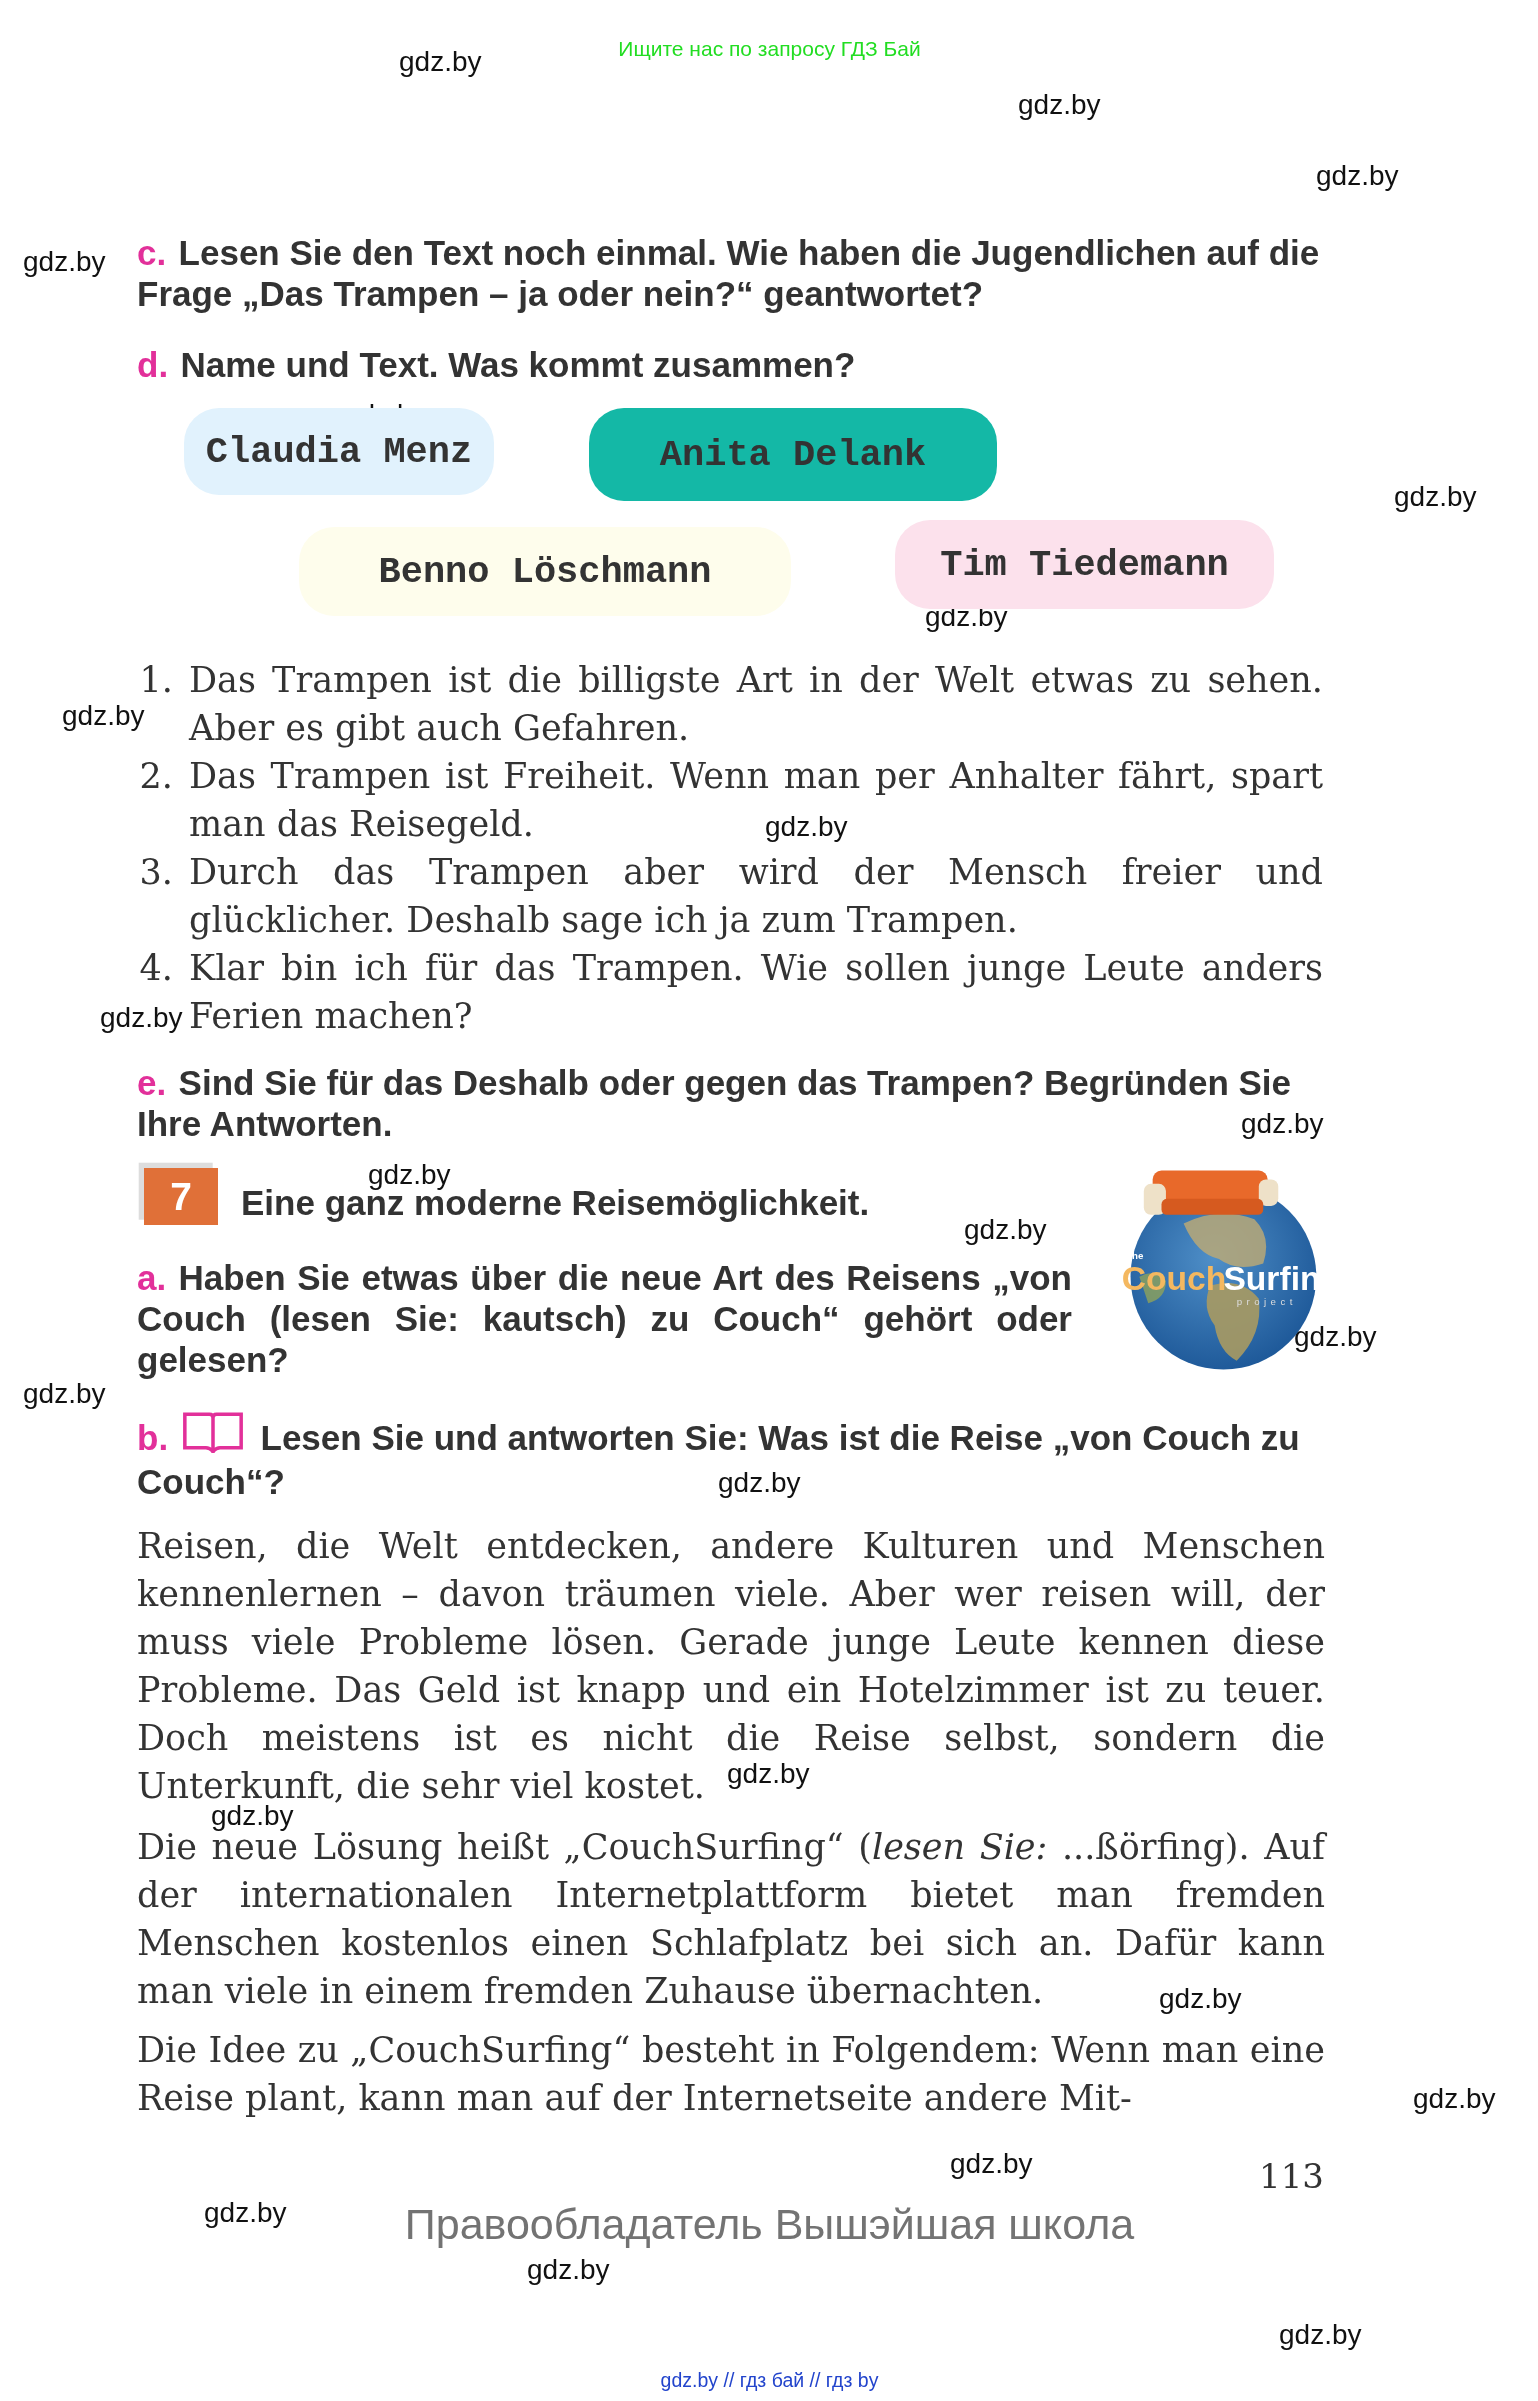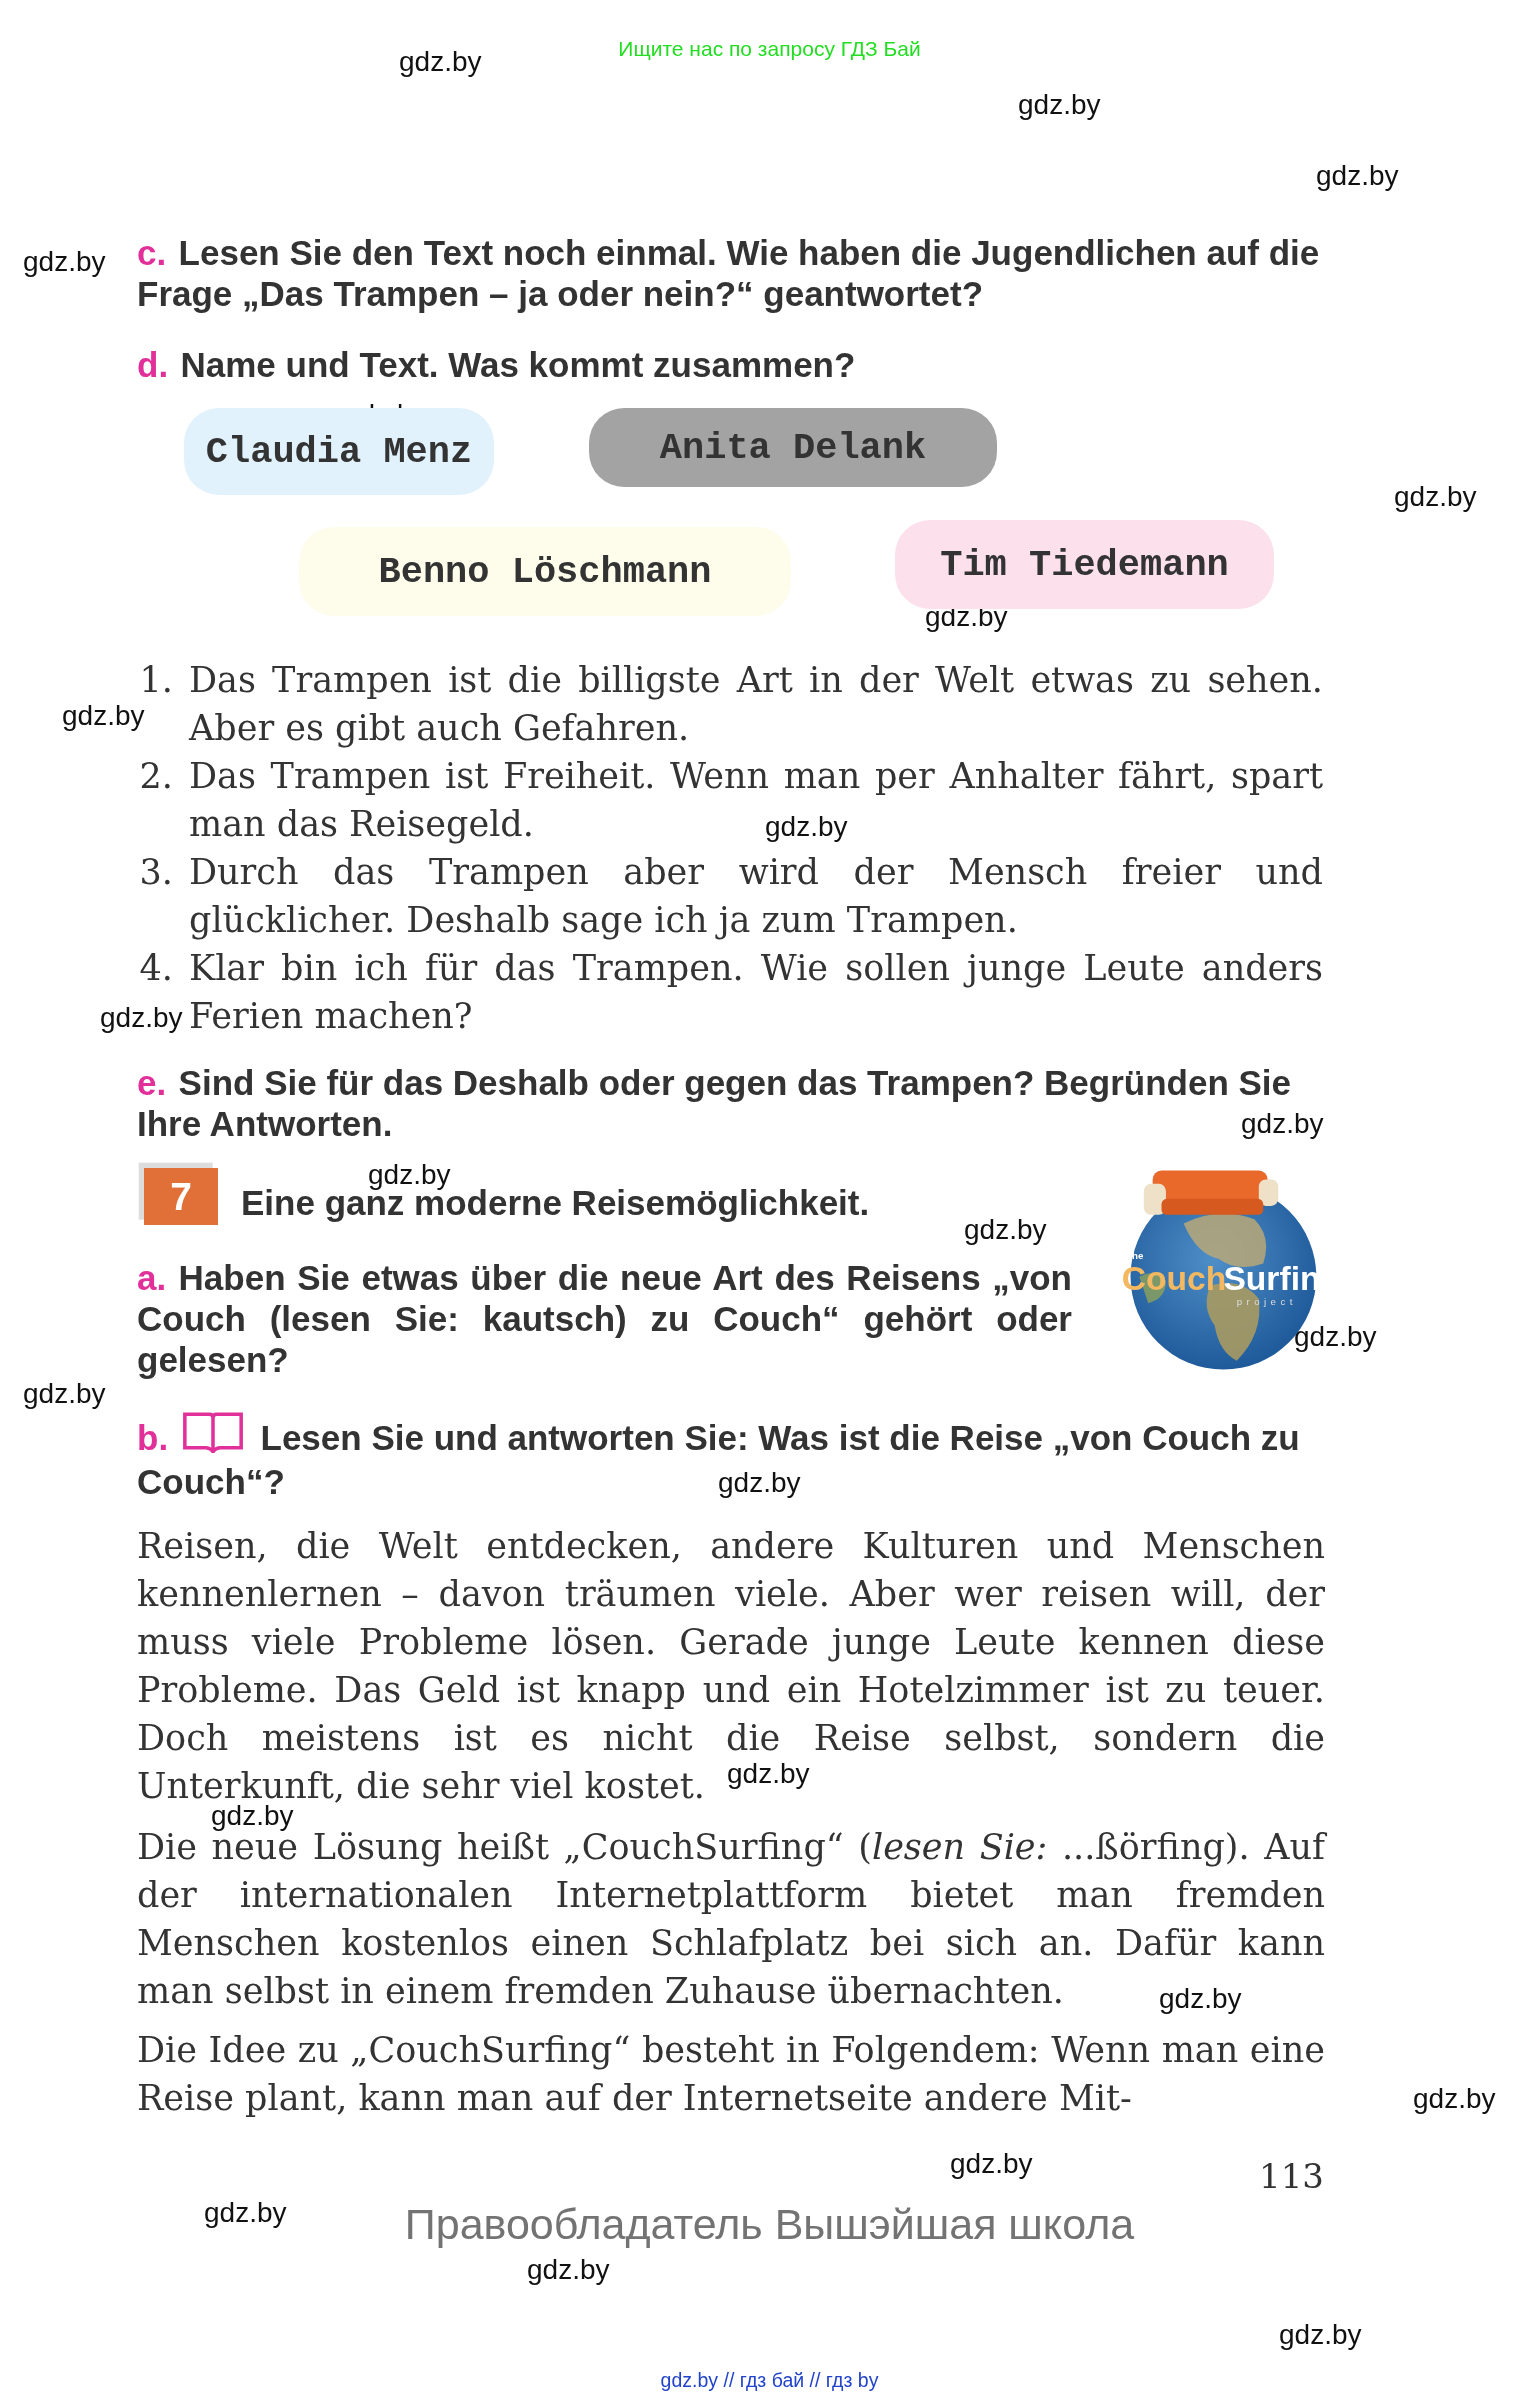--- a/index.html
+++ b/index.html
@@ -63,7 +63,7 @@
 <div class="card" style="left:184px;top:408px;width:310px;height:87px;background:#e1f2fd">
     <span>Claudia Menz</span>
   </div>
-<div class="card" style="left:589px;top:408px;width:408px;height:79px;background:#a3a3a3">
+<div class="card" style="left:589px;top:408px;width:408px;height:93px;background:#14b8a6">
     <span>Anita Delank</span>
   </div>
 <div class="card" style="left:299px;top:527px;width:492px;height:89px;background:#fefdec">

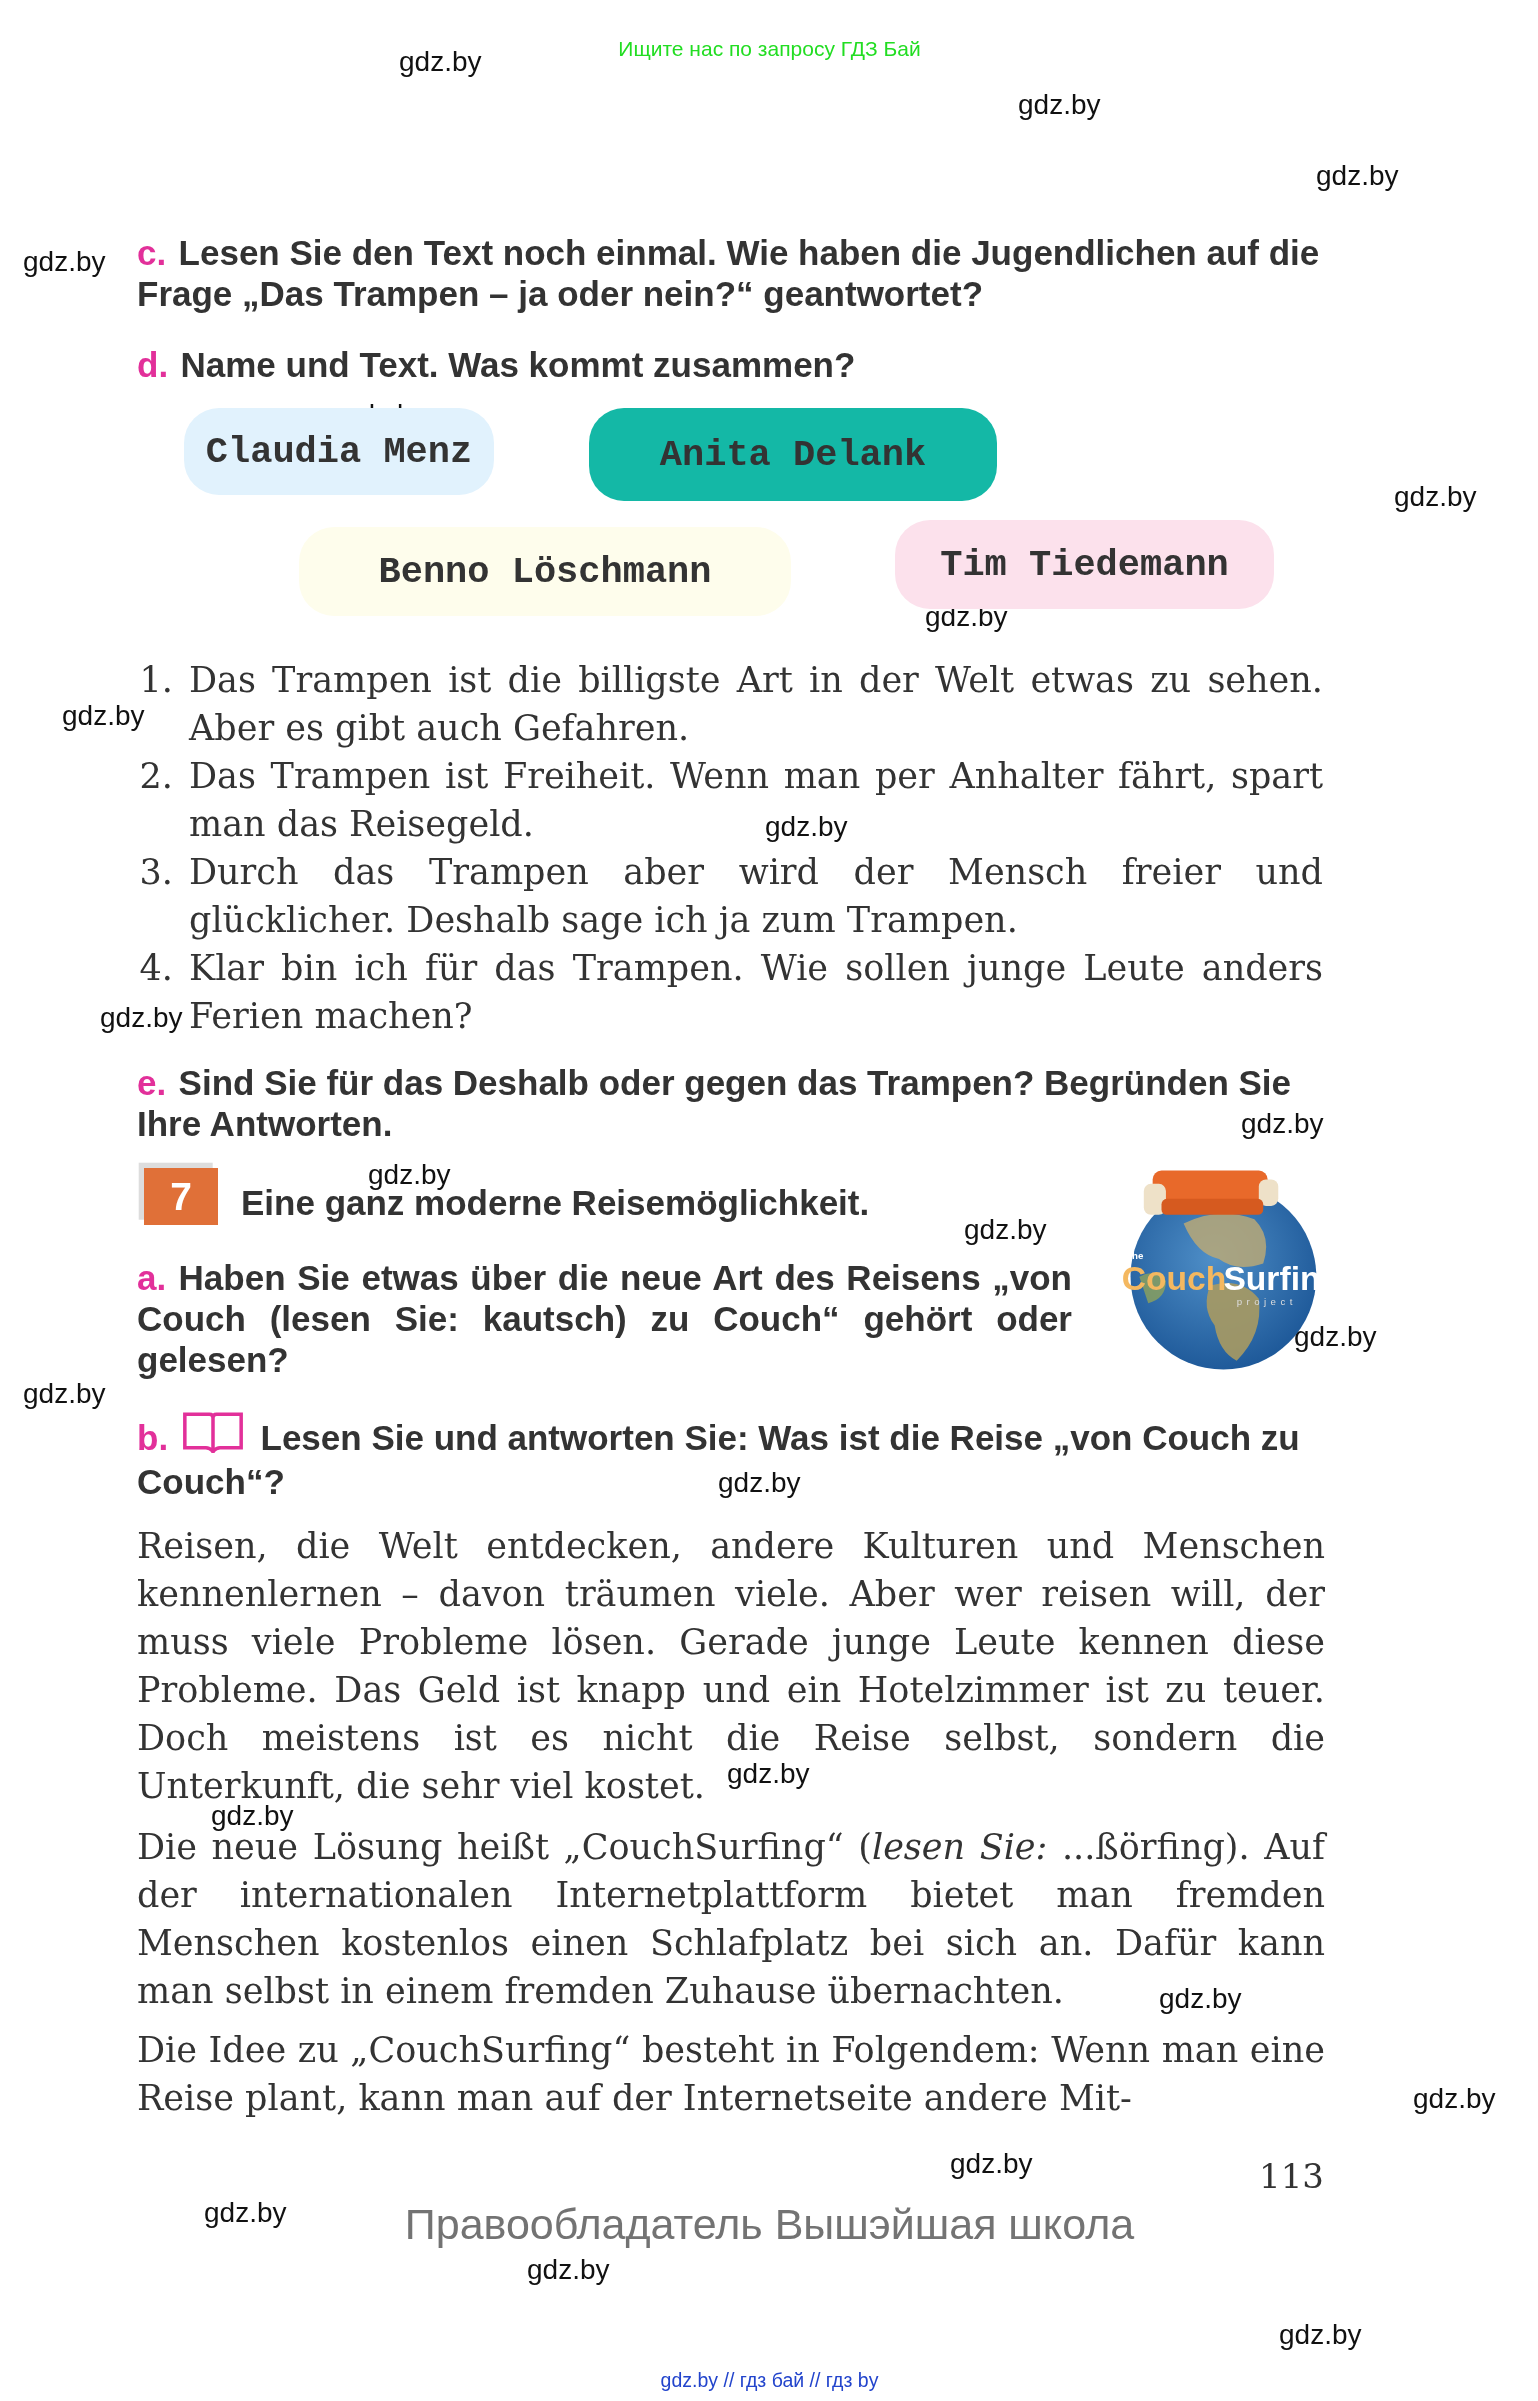--- a/index.html
+++ b/index.html
@@ -135,7 +135,7 @@
 </div>
 
 <div class="abs para" style="left:137px;top:1522px;width:1188px">Reisen, die Welt entdecken, andere Kulturen und Menschen kennenlernen – davon träumen viele. Aber wer reisen will, der muss viele Probleme lösen. Gerade junge Leute kennen diese Probleme. Das Geld ist knapp und ein Hotelzimmer ist zu teuer. Doch meistens ist es nicht die Reise selbst, sondern die Unterkunft, die sehr viel kostet.</div>
-<div class="abs para" style="left:137px;top:1823px;width:1188px"><span>Die neue Lösung heißt „CouchSurfing“ (</span><i>lesen Sie:</i><span> ...ßörfing). Auf der internationalen Internetplattform bietet man fremden Menschen kostenlos einen Schlafplatz bei sich an. Dafür kann man selbst in einem fremden Zuhause übernachten.</span></div>
+<div class="abs para" style="left:137px;top:1823px;width:1188px"><span>Die neue Lösung heißt „CouchSurfing“ (</span><i>lesen Sie:</i><span> ...ßörfing). Auf der internationalen Internetplattform bietet man fremden Menschen kostenlos einen Schlafplatz bei sich an. Dafür kann man viele in einem fremden Zuhause übernachten.</span></div>
 <div class="abs para" style="left:137px;top:2026px;width:1188px">Die Idee zu „CouchSurfing“ besteht in Folgendem: Wenn man eine Reise plant, kann man auf der Internetseite andere Mit-</div>
 
 <div class="abs pagenum" style="left:1259px;top:2156px">113</div>

